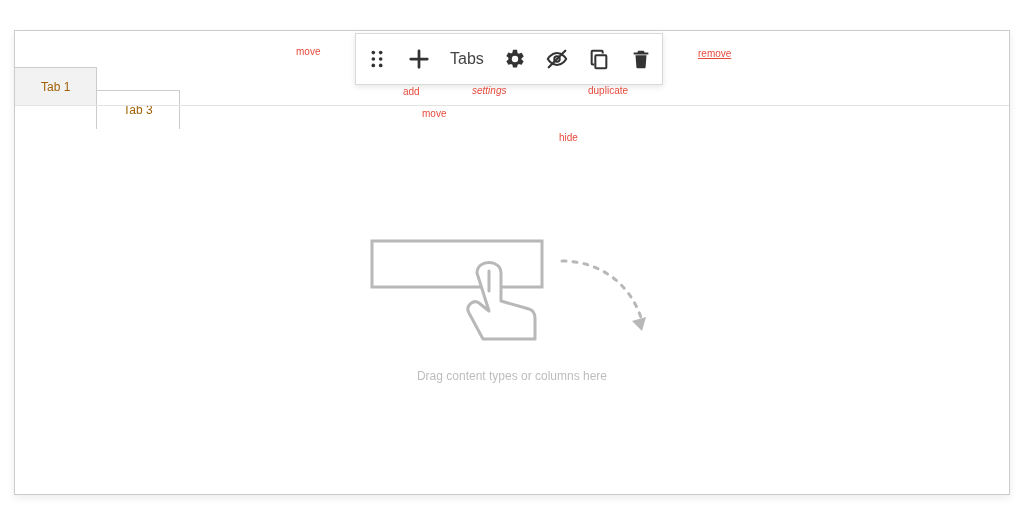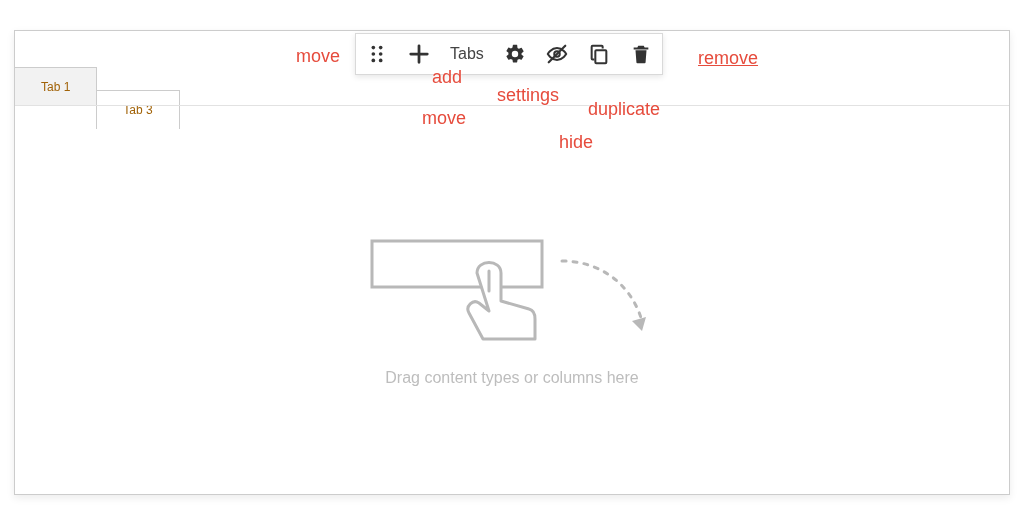--- a/index.html
+++ b/index.html
@@ -78,7 +78,7 @@
     .annot {
       position: absolute;
       color: #e64b3c;
-      font-size: 18px;
+      font-size: 10px;
       font-weight: 500;
       font-family: Arial, sans-serif;
       text-shadow: 0 1px 2px rgba(255,255,255,0.9), 0 0 3px rgba(255,255,255,0.9);

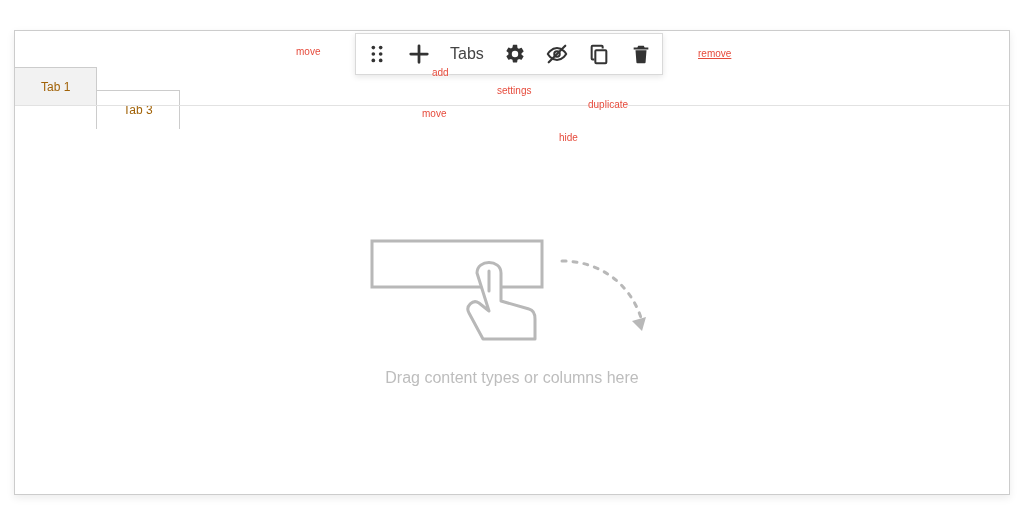--- a/index.html
+++ b/index.html
@@ -49,7 +49,7 @@
       position: absolute;
       top: 33px;
       left: 355px;
-      height: 42px;
+      height: 52px;
       background: #fff;
       border: 1px solid #d9d9d9;
       display: flex;

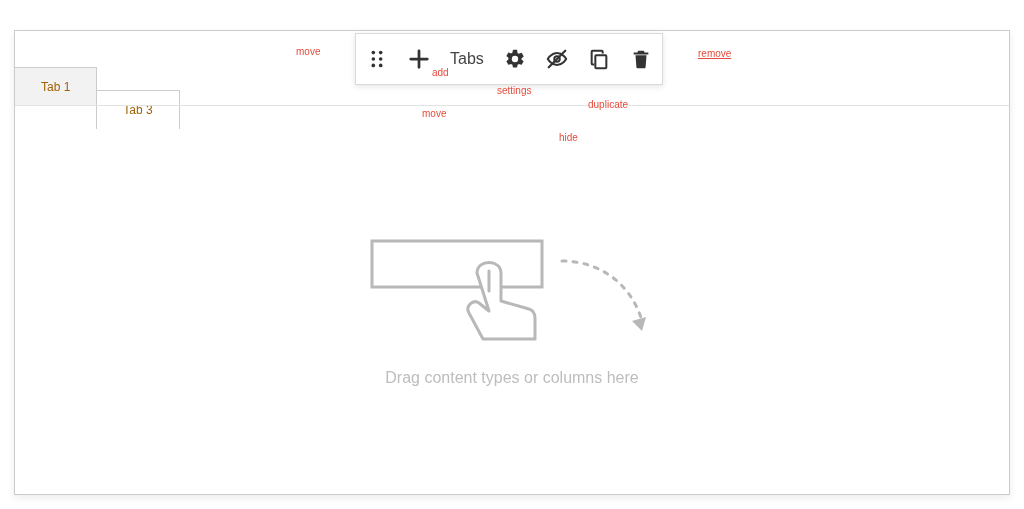--- a/index.html
+++ b/index.html
@@ -86,7 +86,7 @@
       z-index: 5;
     }
     .annot.move { top: 46px; left: 296px; }
-    .annot.add { top: 67px; left: 403px; margin-left: 29px; }
+    .annot.add { top: 86px; left: 403px; }
     .annot.label { top: 108px; left: 422px; }
     .annot.settings { top: 85px; left: 497px; }
     .annot.hide { top: 108px; left: 559px; margin-top: 24px; }

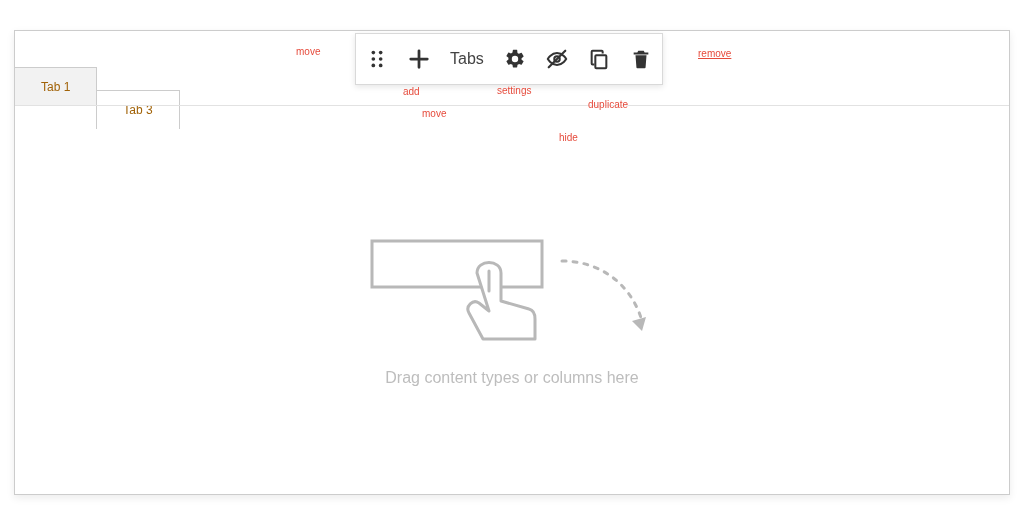--- a/index.html
+++ b/index.html
@@ -88,7 +88,7 @@
     .annot.move { top: 46px; left: 296px; }
     .annot.add { top: 86px; left: 403px; }
     .annot.label { top: 108px; left: 422px; }
-    .annot.settings { top: 85px; left: 497px; }
+    .annot.settings { top: 85px; left: 472px; font-style: italic; }
     .annot.hide { top: 108px; left: 559px; margin-top: 24px; }
     .annot.duplicate { top: 99px; left: 588px; }
     .annot.remove { top: 48px; left: 698px; text-decoration: underline; }

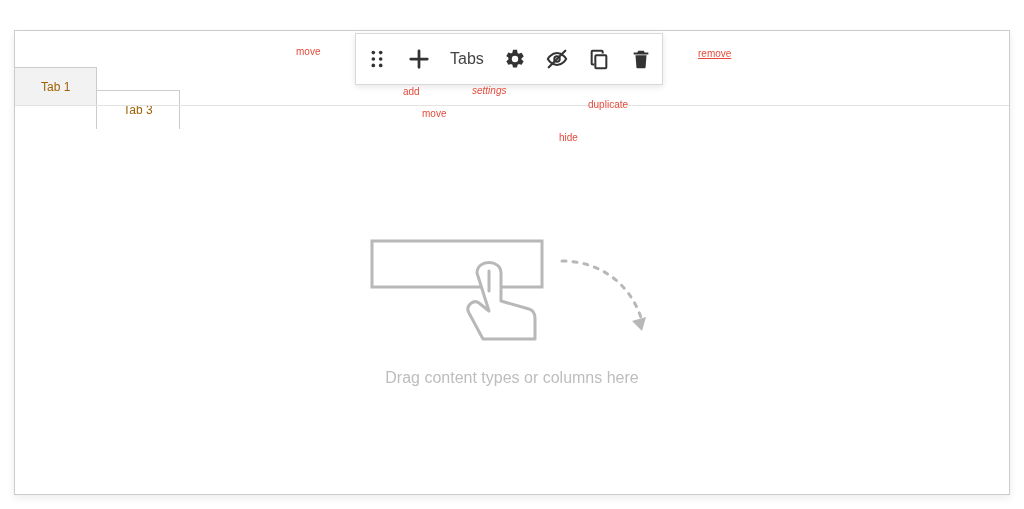--- a/index.html
+++ b/index.html
@@ -90,7 +90,7 @@
     .annot.label { top: 108px; left: 422px; }
     .annot.settings { top: 85px; left: 472px; font-style: italic; }
     .annot.hide { top: 108px; left: 559px; margin-top: 24px; }
-    .annot.duplicate { top: 99px; left: 588px; }
+    .annot.duplicate { top: 85px; left: 588px; }
     .annot.remove { top: 48px; left: 698px; text-decoration: underline; }
     
     .dropzone {

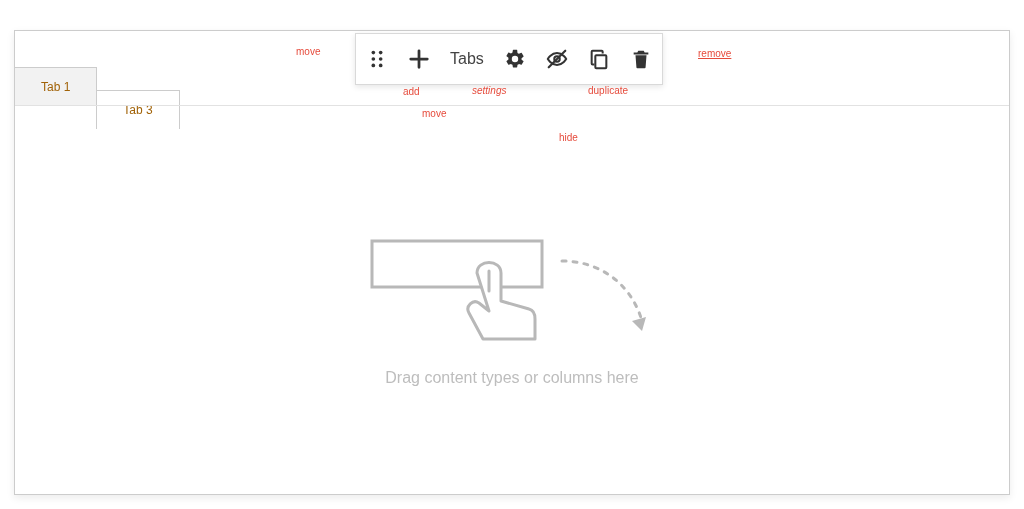--- a/index.html
+++ b/index.html
@@ -102,7 +102,7 @@
       text-align: center;
     }
     .drop-illus { width: 300px; height: 120px; margin: 0 auto; display: block; }
-    .drop-text { margin-top: 18px; font-size: 16px; color: #bdbdbd; }
+    .drop-text { margin-top: 18px; font-size: 12px; color: #bdbdbd; }
   </style>
 </head>
 <body>

